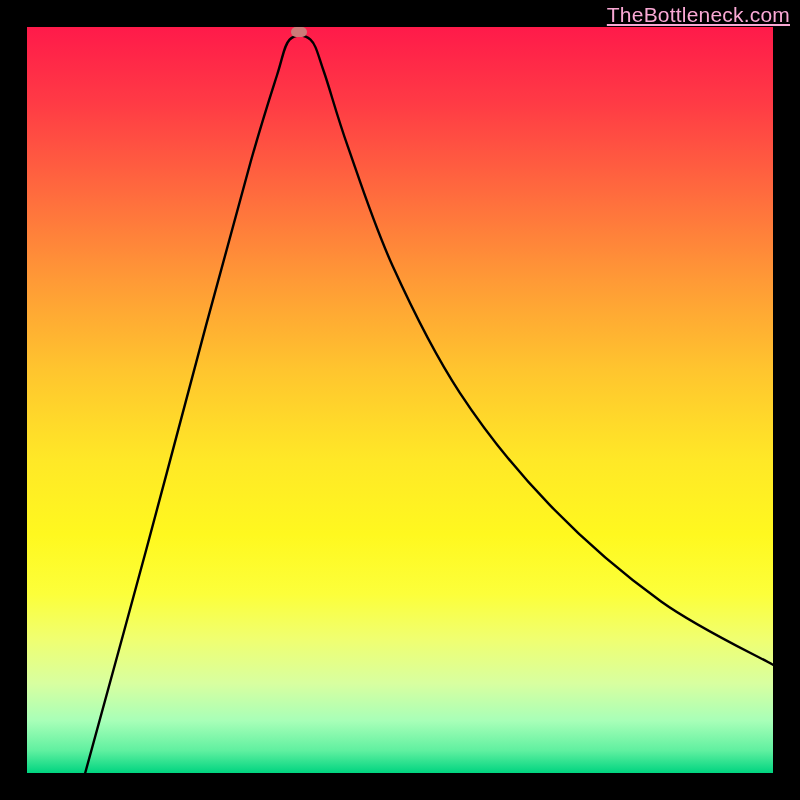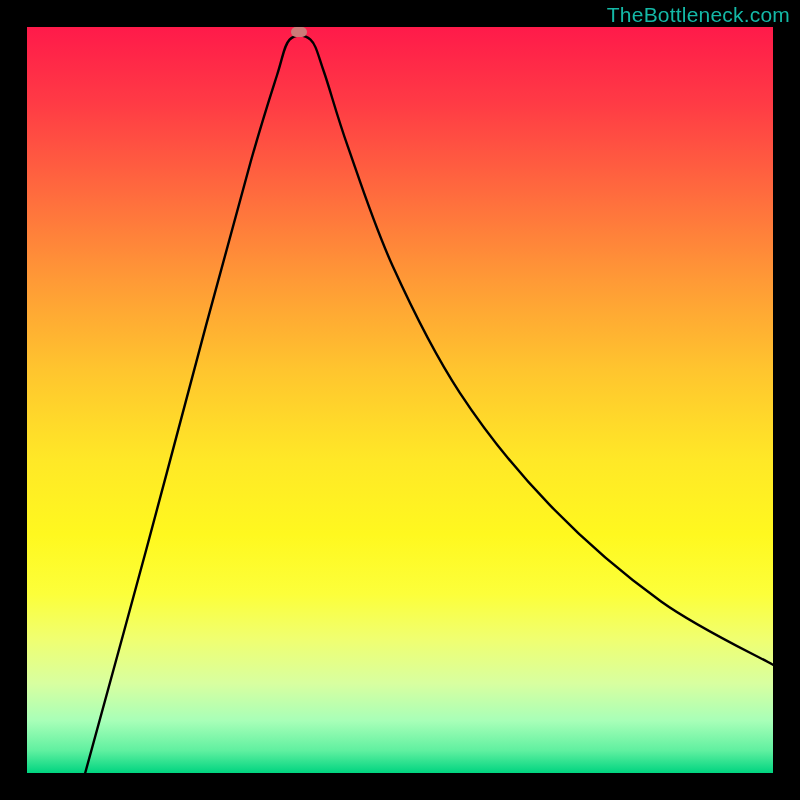--- a/index.html
+++ b/index.html
@@ -63,10 +63,11 @@
     position: absolute;
     top: 3px;
     right: 10px;
-    color: #14b8a6;
+    color: #f9a8d4;
     font-size: 21px;
     font-weight: 500;
     letter-spacing: 0.2px;
+    text-decoration: underline;
   }
 </style>
 </head>

